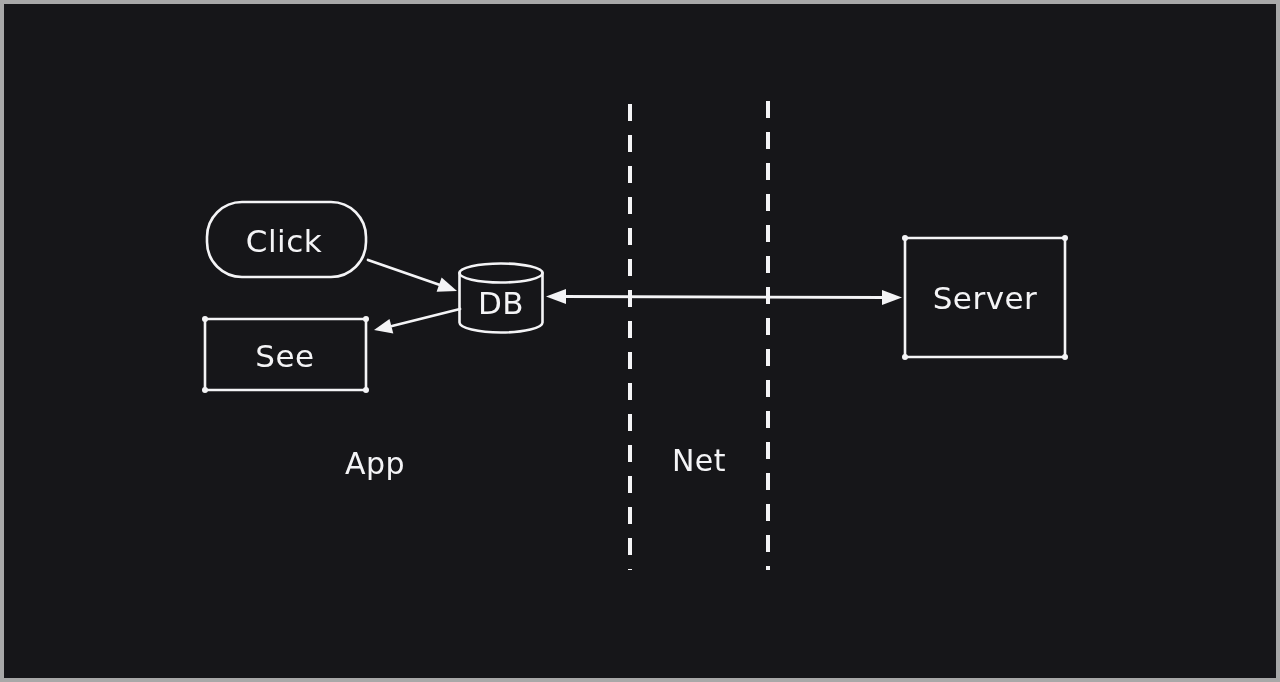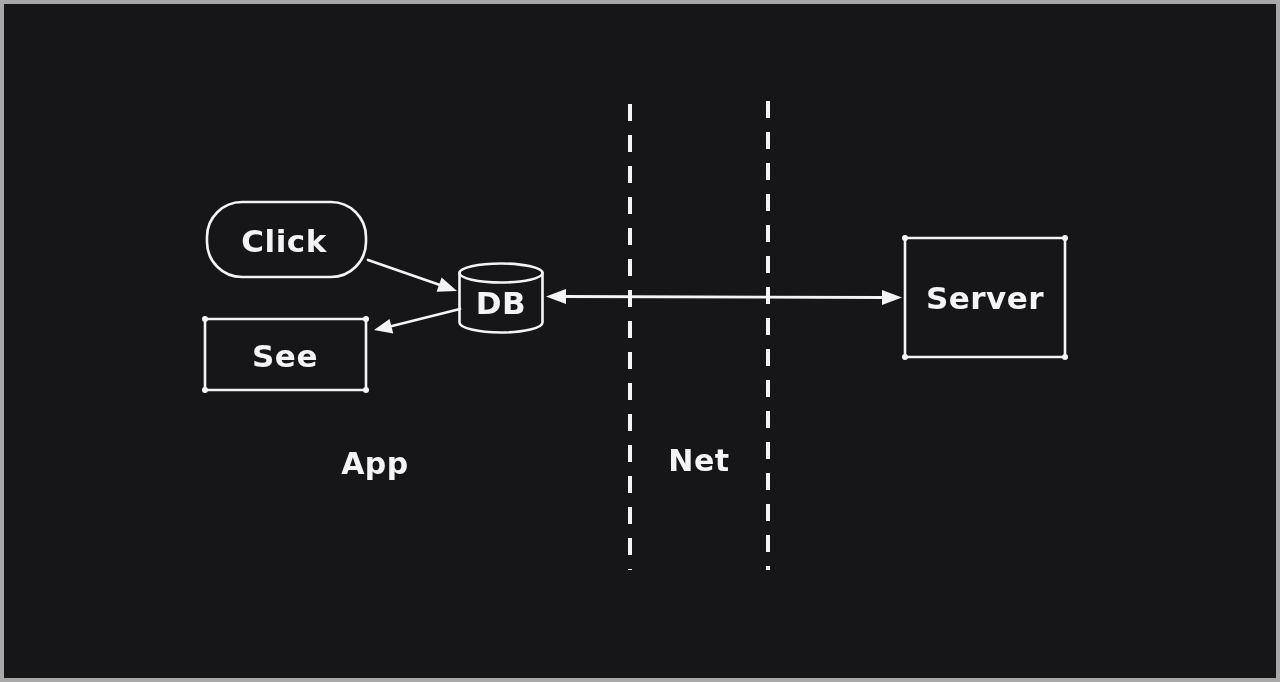--- a/index.html
+++ b/index.html
@@ -16,7 +16,6 @@
     border: 4px solid var(--frame-border);
     position: relative;
     overflow: hidden;
-    font-weight: bold;
   }
   .canvas-svg { display: block; width: 100%; height: 100%; }
 

